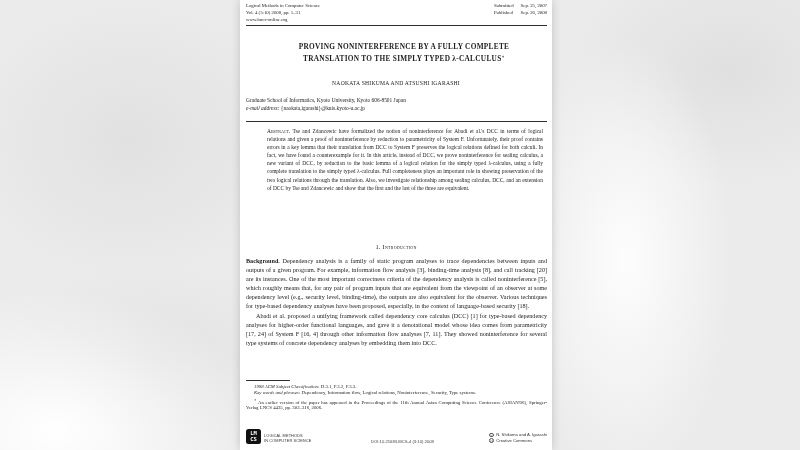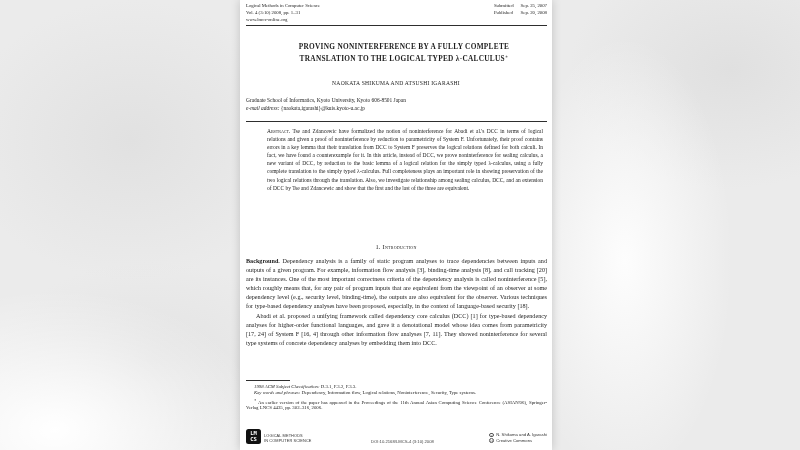--- a/index.html
+++ b/index.html
@@ -98,7 +98,7 @@
 
   <div class="title">
     <div><span>PROVING NONINTERFERENCE BY A FULLY COMPLETE</span></div>
-    <div><span>TRANSLATION TO THE LOGICAL TYPED λ-CALCULUS</span><sup>∗</sup></div>
+    <div><span>TRANSLATION TO THE SIMPLY TYPED λ-CALCULUS</span><sup>∗</sup></div>
   </div>
 
   <div class="authors">NAOKATA SHIKUMA AND ATSUSHI IGARASHI</div>

